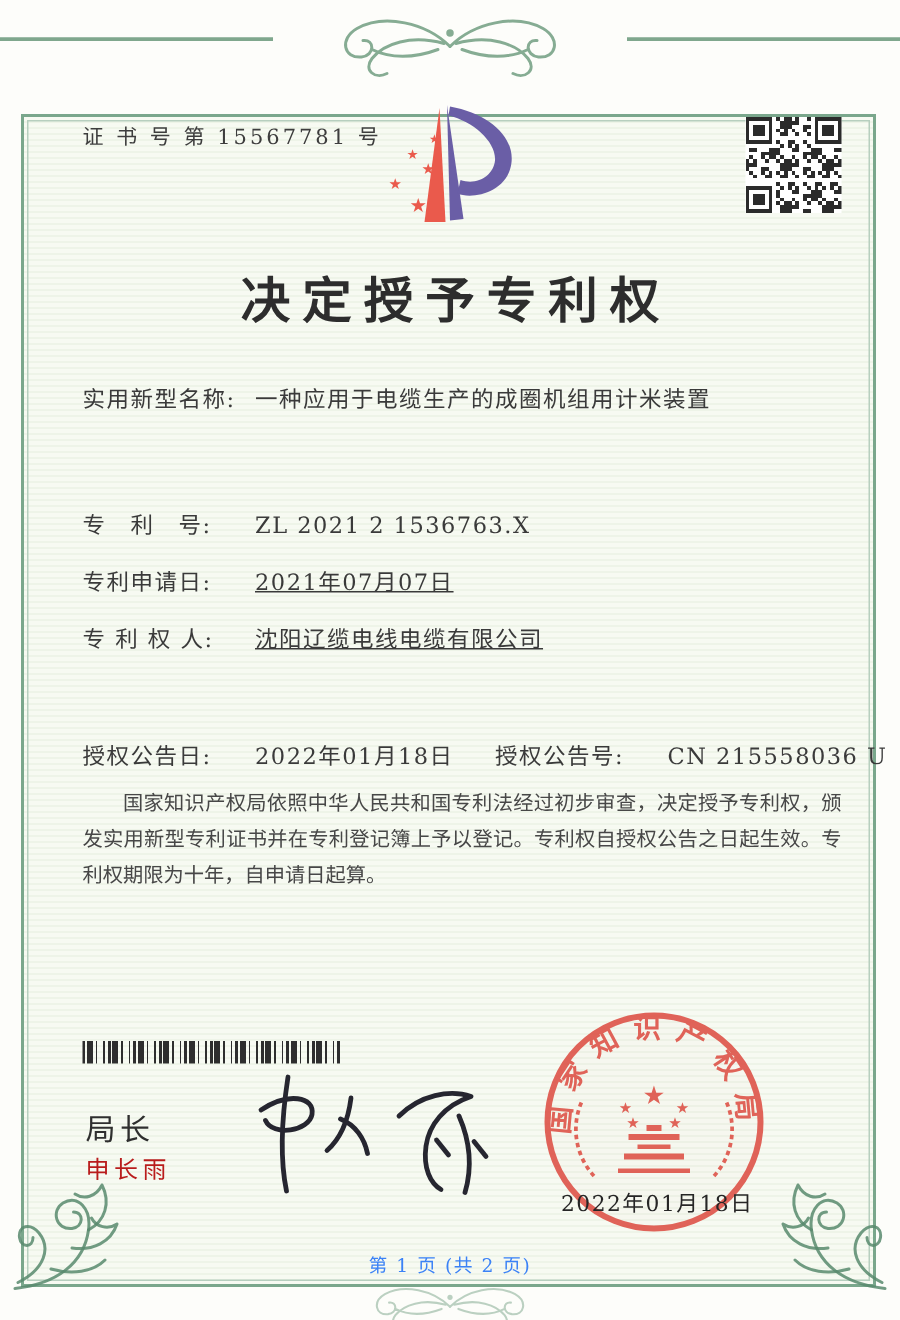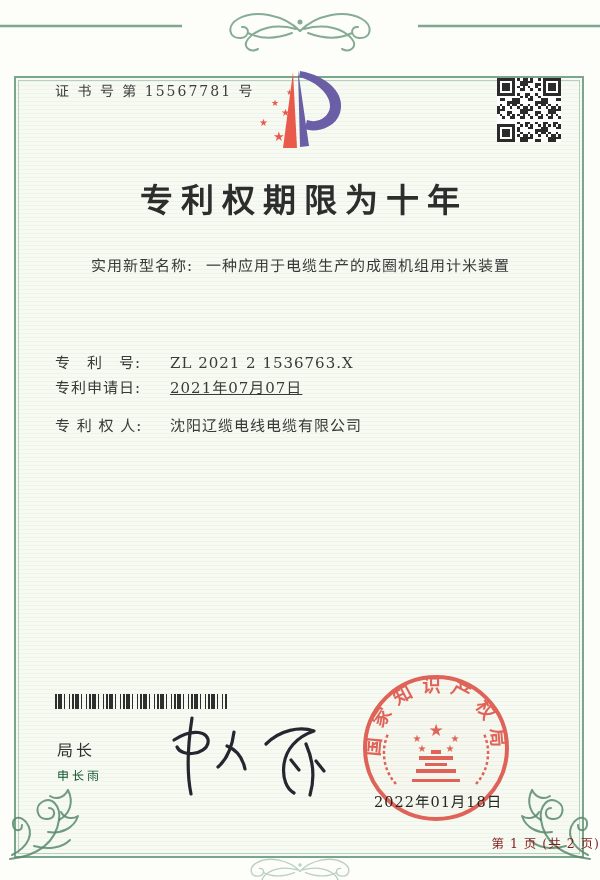--- a/index.html
+++ b/index.html
@@ -339,7 +339,7 @@
       </g>
   </svg>
 
-  <div class="title">专利权期限为十年</div>
+  <div class="title">决定授予专利权</div>
 
   <div class="field-row r1">
     <span class="flabel">实用新型名称:</span><span class="fvalue">一种应用于电缆生产的成圈机组用计米装置</span>

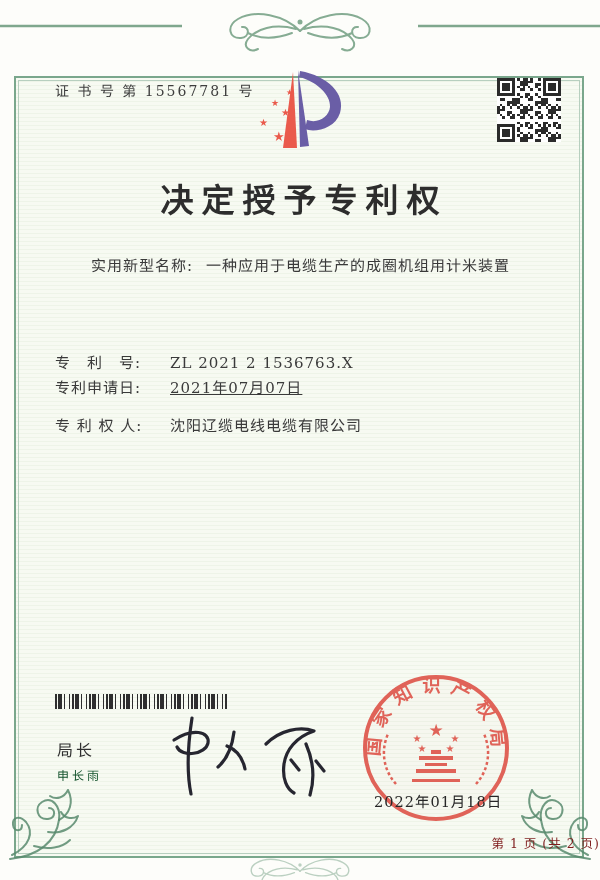--- a/index.html
+++ b/index.html
@@ -56,7 +56,7 @@
   .field-row{position:absolute;left:55px;width:508px;font-size:15px;letter-spacing:1px;color:#3a3a3a;z-index:3;white-space:nowrap;}
   .flabel{display:inline-block;width:115px;}
   .pair2{position:absolute;left:275px;top:0;}
-  .r1{top:254px;margin-left:36px;} .r2{top:300px;} .r3{top:338px;margin-top:13px;} .r4{top:376px;text-decoration:underline;}
+  .r1{top:254px;} .r2{top:300px;} .r3{top:338px;margin-top:13px;} .r4{top:376px;text-decoration:underline;}
   .r5{top:414px;} .r6{top:454px;} .r7{top:492px;}
   
   .legal{position:absolute;left:55px;top:524px;width:506px;z-index:3;}

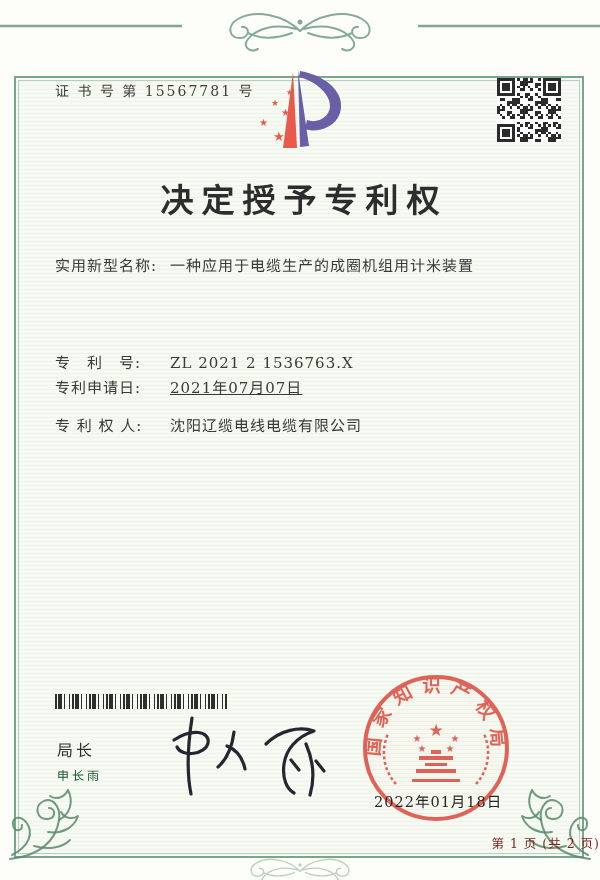--- a/index.html
+++ b/index.html
@@ -56,7 +56,7 @@
   .field-row{position:absolute;left:55px;width:508px;font-size:15px;letter-spacing:1px;color:#3a3a3a;z-index:3;white-space:nowrap;}
   .flabel{display:inline-block;width:115px;}
   .pair2{position:absolute;left:275px;top:0;}
-  .r1{top:254px;} .r2{top:300px;} .r3{top:338px;margin-top:13px;} .r4{top:376px;text-decoration:underline;}
+  .r1{top:254px;} .r2{top:300px;} .r3{top:338px;} .r4{top:376px;text-decoration:underline;}
   .r5{top:414px;} .r6{top:454px;} .r7{top:492px;}
   
   .legal{position:absolute;left:55px;top:524px;width:506px;z-index:3;}

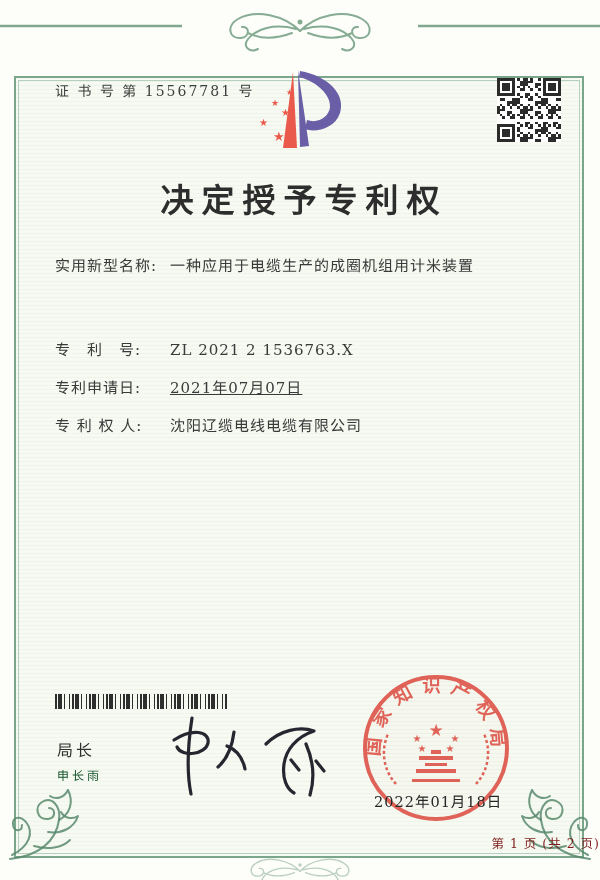--- a/index.html
+++ b/index.html
@@ -57,7 +57,7 @@
   .flabel{display:inline-block;width:115px;}
   .pair2{position:absolute;left:275px;top:0;}
   .r1{top:254px;} .r2{top:300px;} .r3{top:338px;} .r4{top:376px;text-decoration:underline;}
-  .r5{top:414px;} .r6{top:454px;} .r7{top:492px;}
+  .r5{top:414px;text-decoration:underline;} .r6{top:454px;} .r7{top:492px;}
   
   .legal{position:absolute;left:55px;top:524px;width:506px;z-index:3;}
   .legal p{margin:0 0 2px 0;font-size:13.5px;line-height:1.78;text-indent:2em;color:#474747;text-align:justify;}

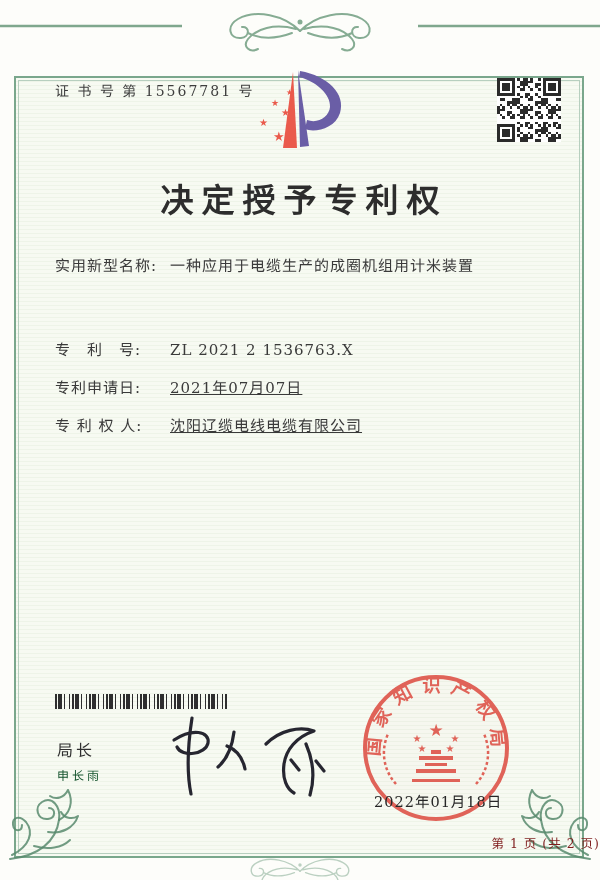--- a/index.html
+++ b/index.html
@@ -353,6 +353,10 @@
   <div class="field-row r5">
     <span class="flabel">专 利 权 人:</span><span class="fvalue">沈阳辽缆电线电缆有限公司</span>
   </div>
+  <div class="field-row r7">
+    <span><span class="flabel">授权公告日:</span><span class="fvalue">2022年01月18日</span></span>
+    <span class="pair2"><span class="flabel">授权公告号:</span><span class="fvalue">CN 215558036 U</span></span>
+  </div>
 
   <div class="legal">
   </div>

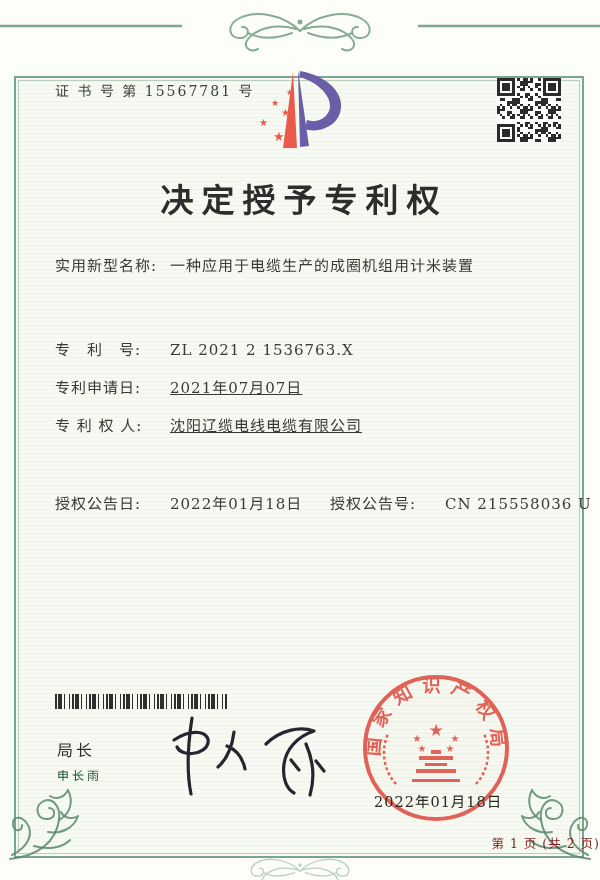--- a/index.html
+++ b/index.html
@@ -359,6 +359,7 @@
   </div>
 
   <div class="legal">
+    <p>国家知识产权局依照中华人民共和国专利法经过初步审查，决定授予专利权，颁发实用新型专利证书并在专利登记簿上予以登记。专利权自授权公告之日起生效。专利权期限为十年，自申请日起算。</p>
   </div>
 
   <div class="barcode"></div>

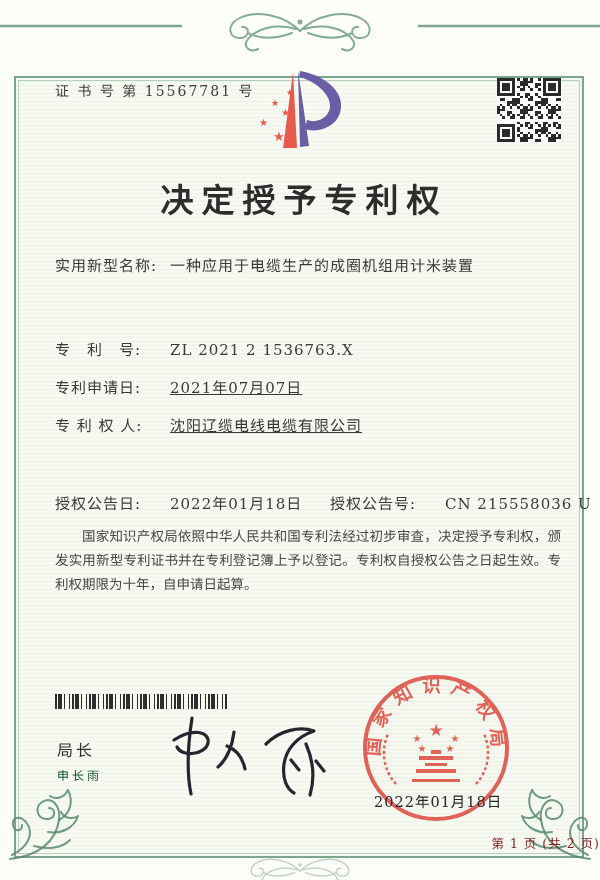--- a/index.html
+++ b/index.html
@@ -70,7 +70,7 @@
       #2e2e2e 9px 10px, transparent 10px 14px,
       #2e2e2e 14px 15px, transparent 15px 17px);
   }
-  .director-title{position:absolute;left:57px;top:737px;font-family:"DejaVu Sans", sans-serif;font-size:16px;letter-spacing:3px;color:#2f2f2f;z-index:3;}
+  .director-title{position:absolute;left:57px;top:737px;font-family:"DejaVu Sans", sans-serif;font-size:20px;letter-spacing:3px;color:#2f2f2f;z-index:3;}
   .director-name{position:absolute;left:57px;top:766px;font-family:"DejaVu Sans", sans-serif;font-size:12px;letter-spacing:3px;color:#14532d;z-index:3;}
   .signature{position:absolute;left:148px;top:700px;width:200px;height:110px;z-index:4;}
   .signature path{stroke:#262630;stroke-width:3.2;fill:none;stroke-linecap:round;stroke-linejoin:round;}

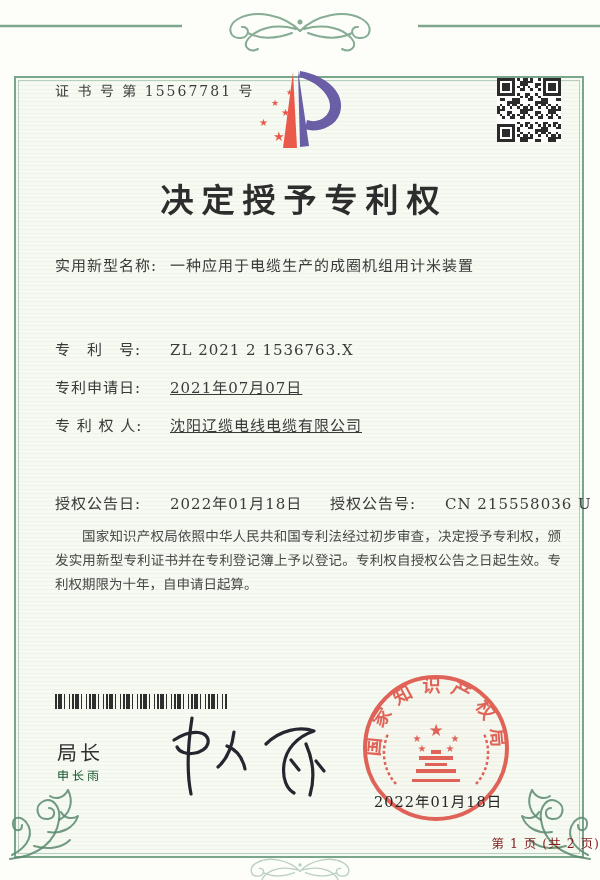--- a/index.html
+++ b/index.html
@@ -71,7 +71,7 @@
       #2e2e2e 14px 15px, transparent 15px 17px);
   }
   .director-title{position:absolute;left:57px;top:737px;font-family:"DejaVu Sans", sans-serif;font-size:20px;letter-spacing:3px;color:#2f2f2f;z-index:3;}
-  .director-name{position:absolute;left:57px;top:766px;font-family:"DejaVu Sans", sans-serif;font-size:12px;letter-spacing:3px;color:#14532d;z-index:3;}
+  .director-name{position:absolute;left:57px;top:766px;font-family:"DejaVu Sans", sans-serif;font-size:16px;letter-spacing:3px;color:#b91c1c;z-index:3;}
   .signature{position:absolute;left:148px;top:700px;width:200px;height:110px;z-index:4;}
   .signature path{stroke:#262630;stroke-width:3.2;fill:none;stroke-linecap:round;stroke-linejoin:round;}
   .seal{position:absolute;left:360px;top:672px;width:152px;height:152px;z-index:3;opacity:.88;}

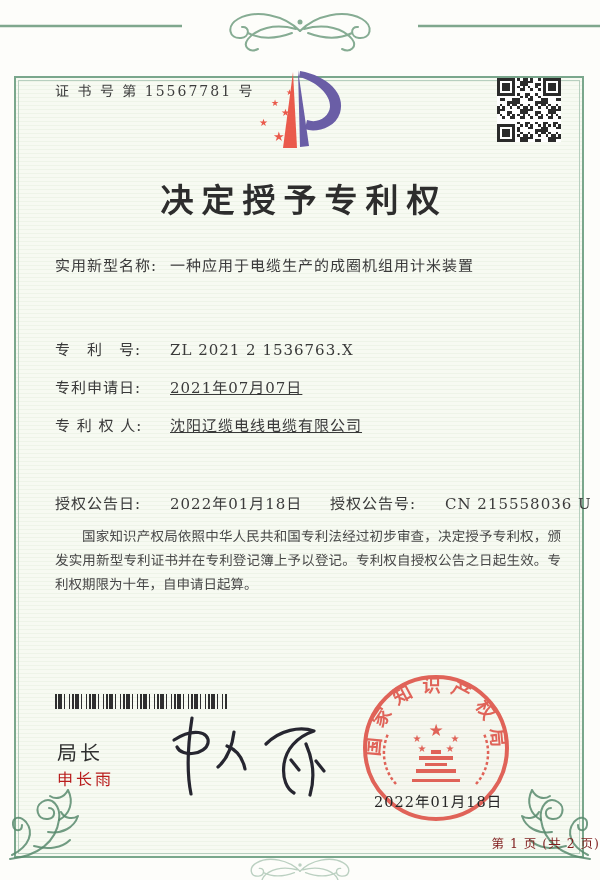--- a/index.html
+++ b/index.html
@@ -81,7 +81,7 @@
   .seal .wheat{stroke:var(--seal-red);stroke-width:2.5;fill:none;stroke-dasharray:3 2.5;}
   .issue-date{position:absolute;left:374px;top:790px;font-size:14.5px;letter-spacing:1px;color:#262626;z-index:5;}
   
-  .page-footer{position:absolute;left:0;right:0;top:833px;text-align:right;font-size:12.5px;letter-spacing:1px;color:#7f1d1d;z-index:3;}
+  .page-footer{position:absolute;left:0;right:0;top:833px;text-align:center;font-size:12.5px;letter-spacing:1px;color:#3b82f6;z-index:3;}
 </style>
 </head>
 <body>

